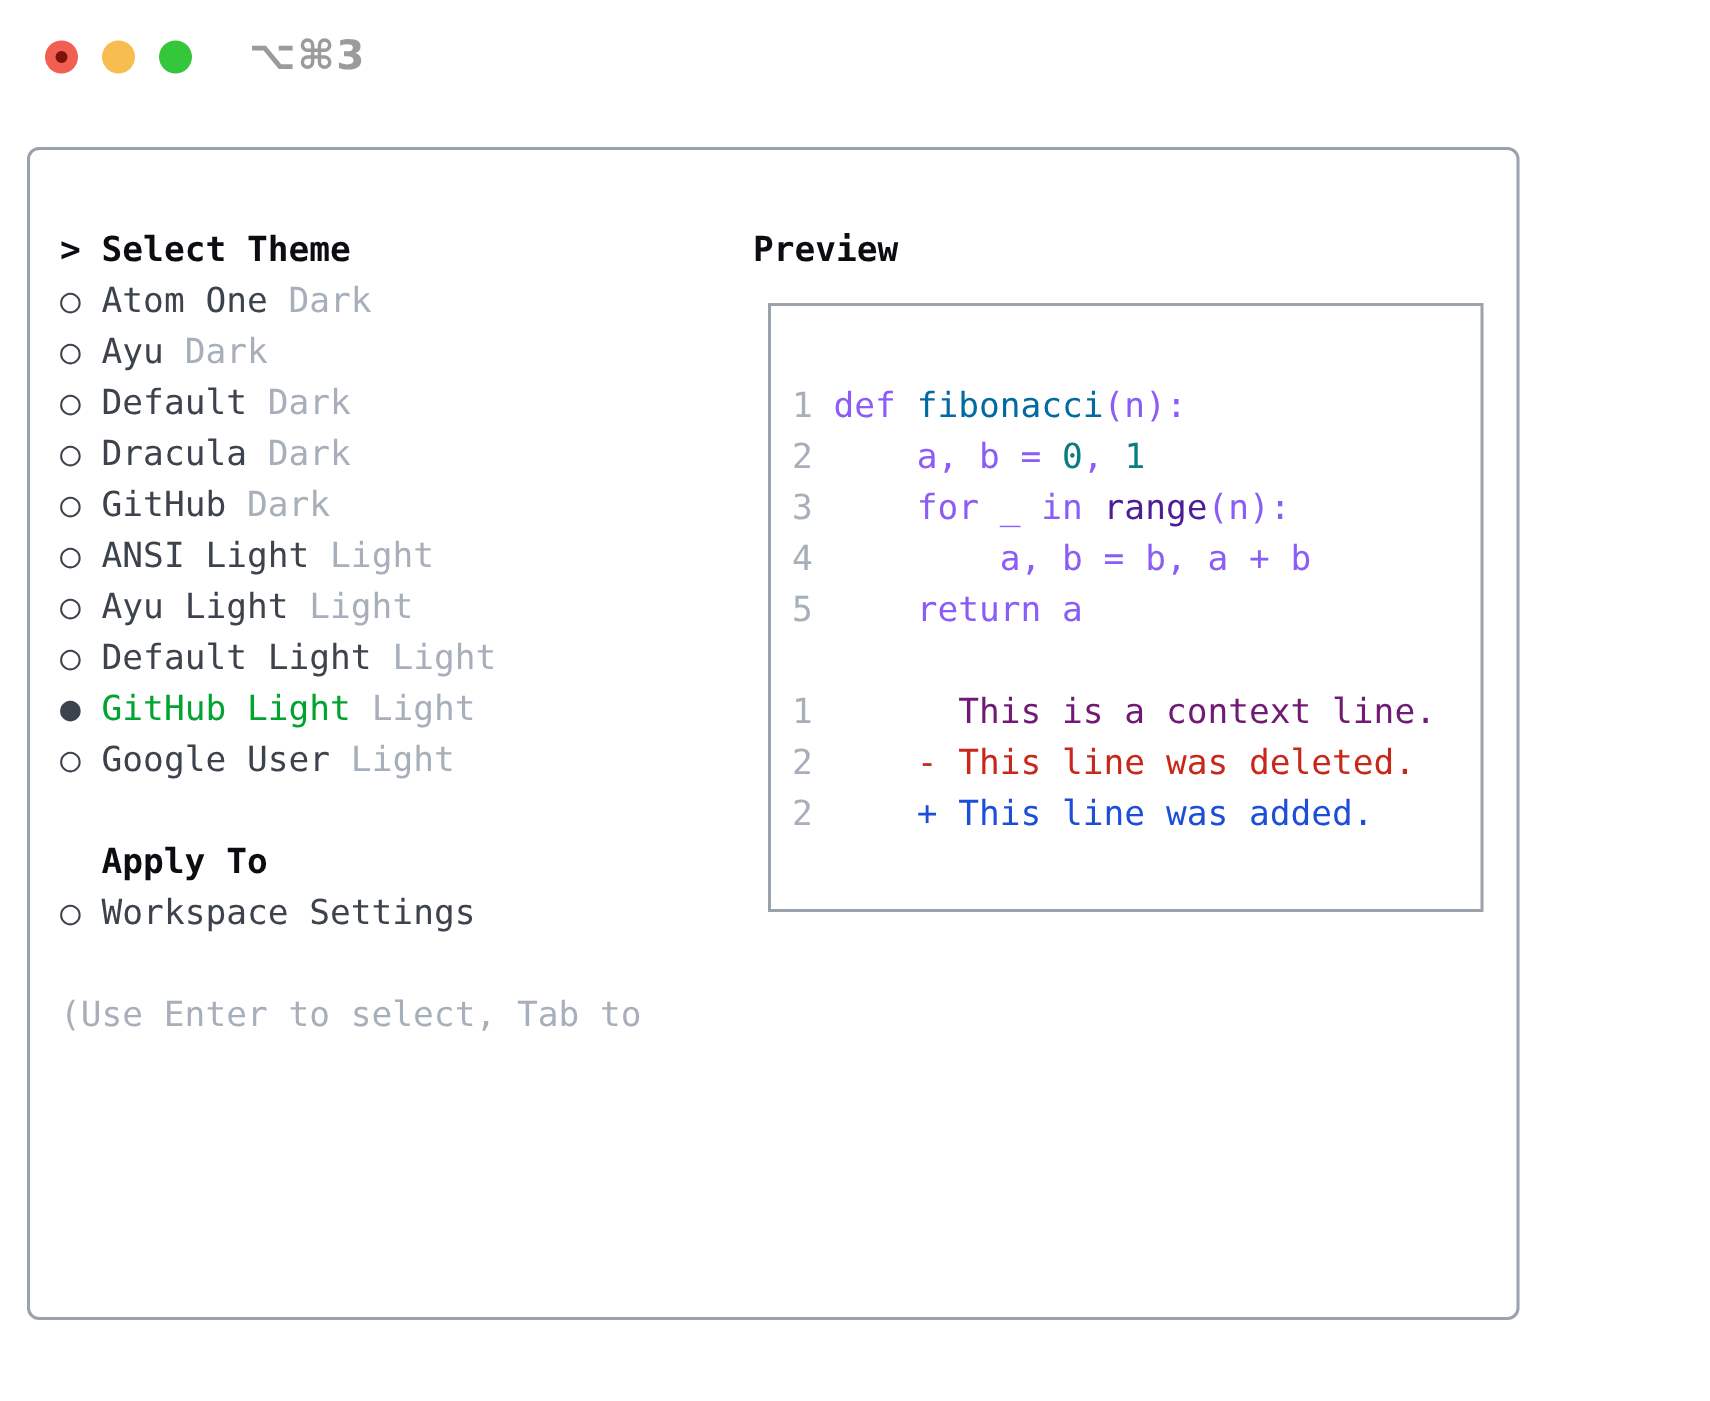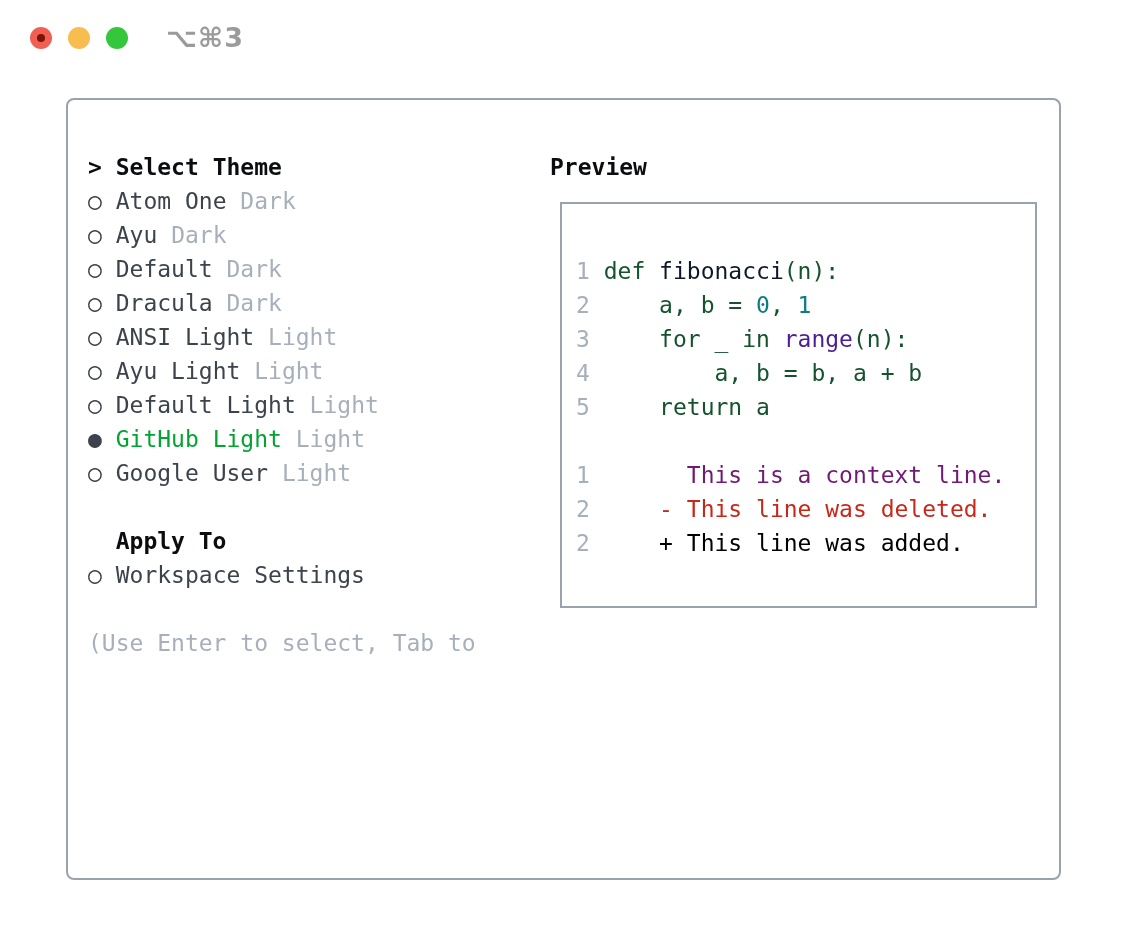--- a/index.html
+++ b/index.html
@@ -23,7 +23,7 @@
   
   .panel {
     position:absolute; left:18px; top:98px; width:995px; height:782px;
-    border:2px solid #9aa2ac; border-radius:8px; box-sizing:border-box; background:#fff;margin-left:48px;
+    border:2px solid #9aa2ac; border-radius:8px; box-sizing:border-box; background:#fff;
   }
   .row { white-space:pre; height:34px; line-height:34px; font-size:23px; color:#3d434c; }
   .left-col { position:absolute; left:20px; top:50px; }

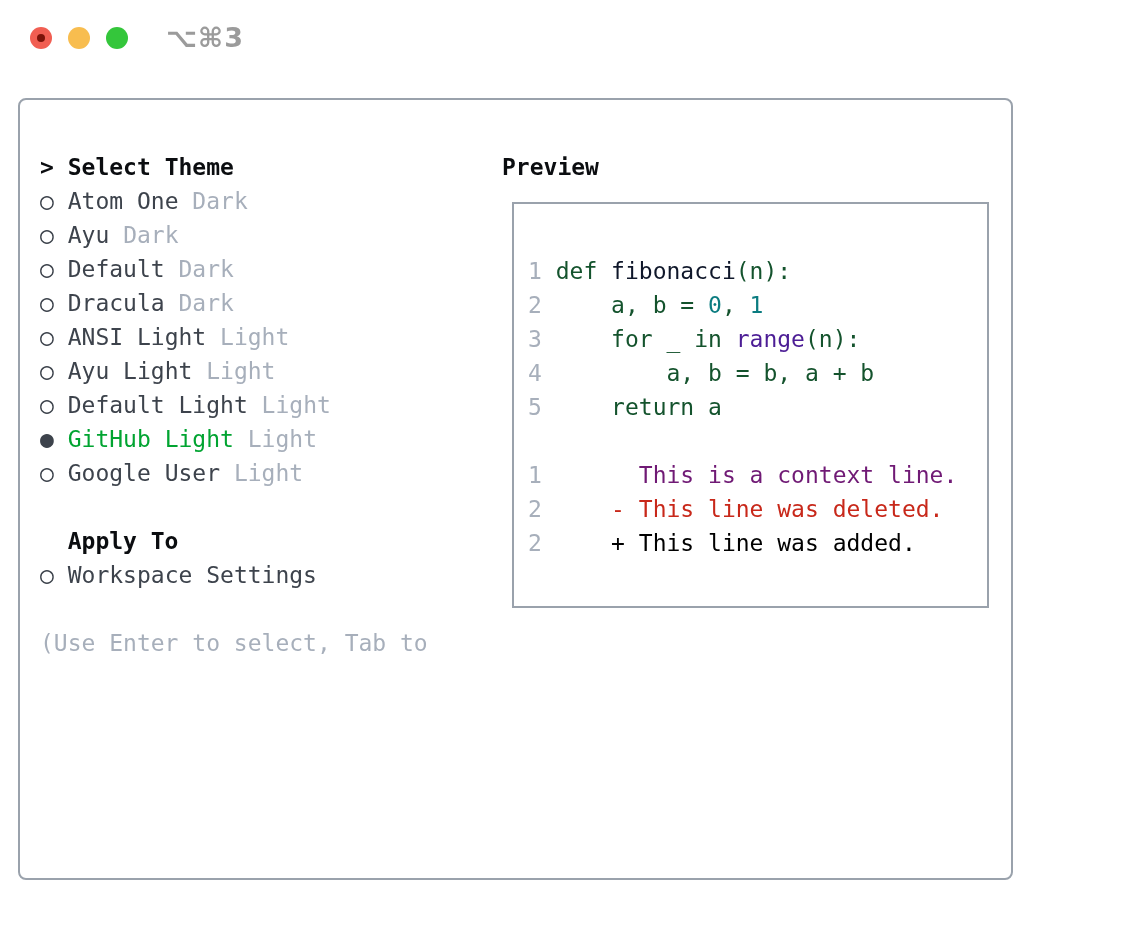--- a/index.html
+++ b/index.html
@@ -41,7 +41,7 @@
     padding:50px 0 0 14px; background:#fff;
   }
   .ln { color:#a7afbb; }
-  .c-code    { color:#14532d;text-align:right; }
+  .c-code    { color:#8b5cf6;text-align:right; }
   .c-func    { color:#0f172a; }
   .c-num     { color:#0b7c80; }
   .c-builtin { color:#4c1d95; }

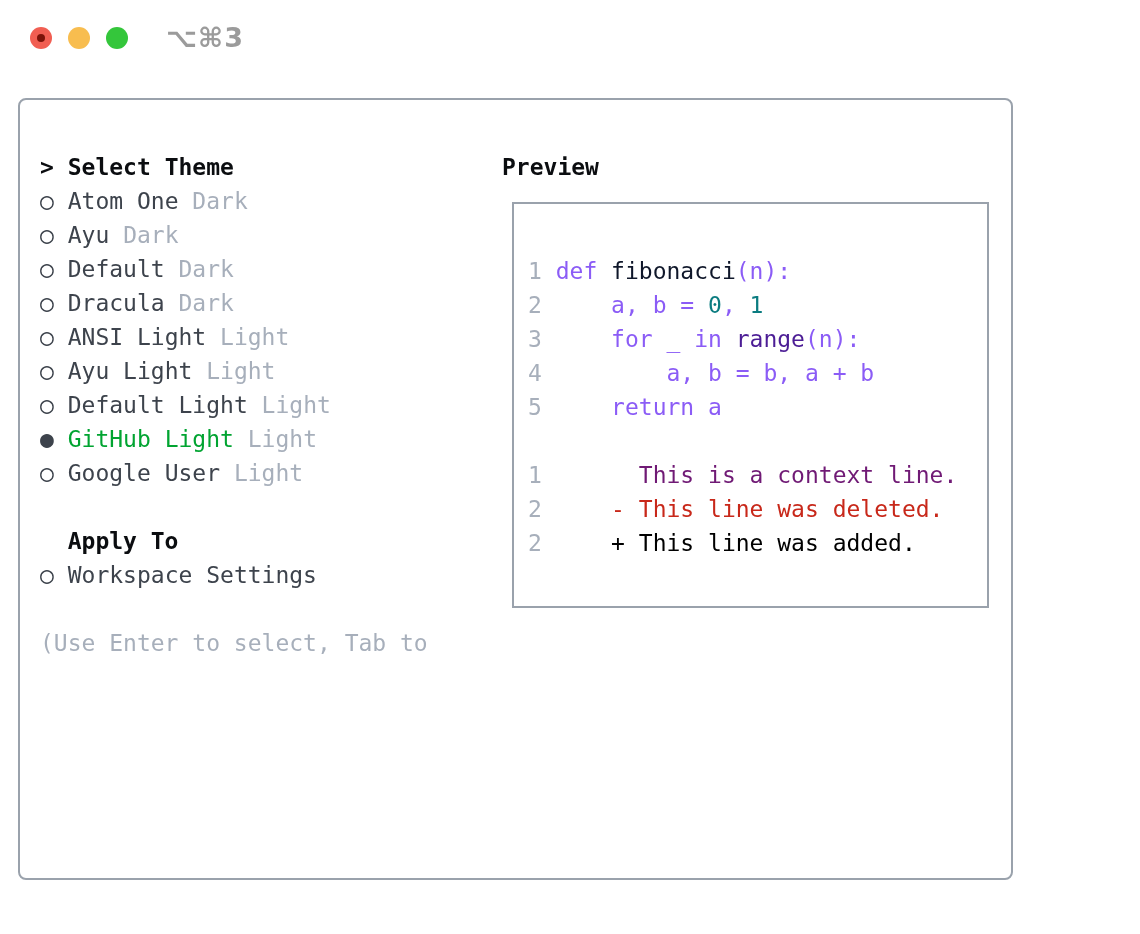--- a/index.html
+++ b/index.html
@@ -42,7 +42,7 @@
   }
   .ln { color:#a7afbb; }
   .c-code    { color:#8b5cf6;text-align:right; }
-  .c-func    { color:#0f172a; }
+  .c-func    { color:#0369a1; }
   .c-num     { color:#0b7c80; }
   .c-builtin { color:#4c1d95; }
   .c-ctx     { color:#701a75; }

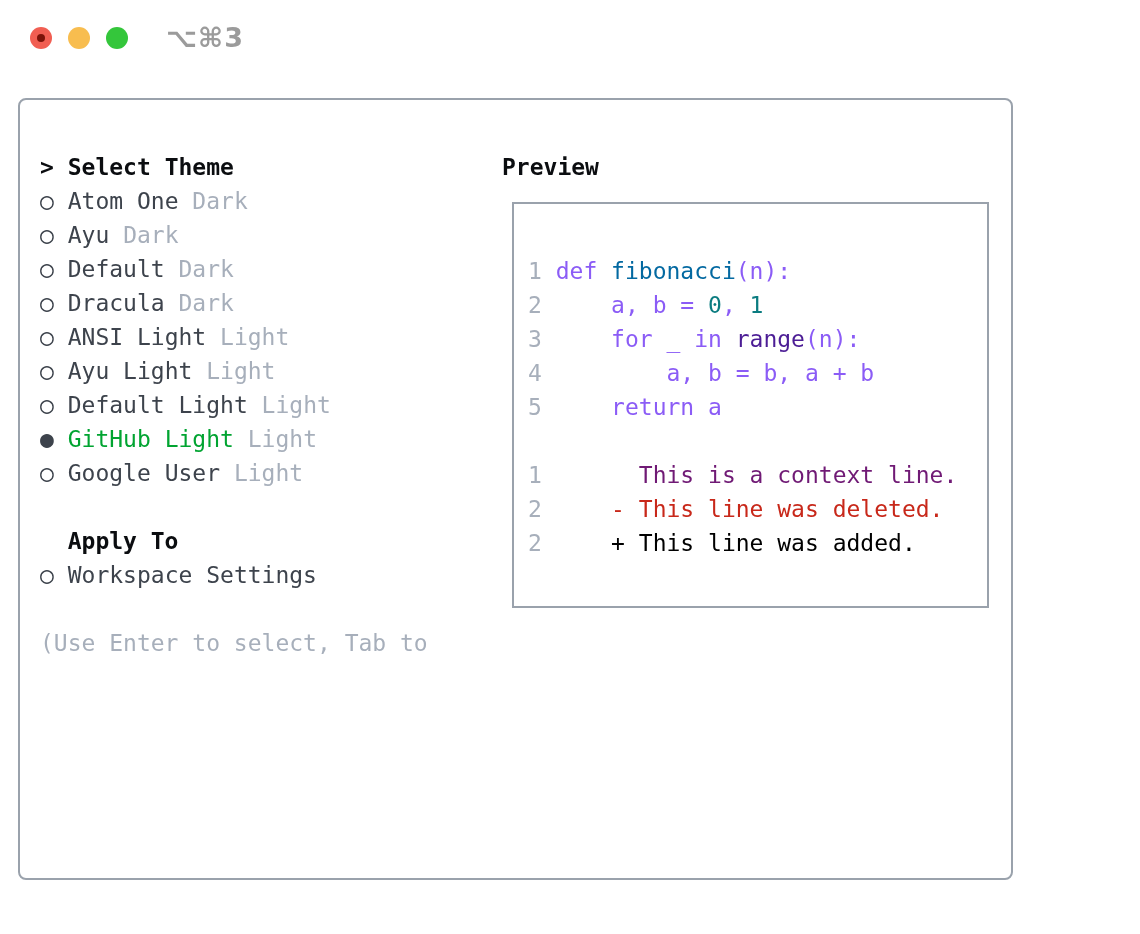--- a/index.html
+++ b/index.html
@@ -72,6 +72,7 @@
           <div class="row"><span class="marker">○</span> <span>Ayu</span> <span class="muted">Dark</span></div>
           <div class="row"><span class="marker">○</span> <span>Default</span> <span class="muted">Dark</span></div>
           <div class="row"><span class="marker">○</span> <span>Dracula</span> <span class="muted">Dark</span></div>
+          <div class="row"><span class="marker">○</span> <span>GitHub</span> <span class="muted">Dark</span></div>
           <div class="row"><span class="marker">○</span> <span>ANSI Light</span> <span class="muted">Light</span></div>
           <div class="row"><span class="marker">○</span> <span>Ayu Light</span> <span class="muted">Light</span></div>
           <div class="row"><span class="marker">○</span> <span>Default Light</span> <span class="muted">Light</span></div>

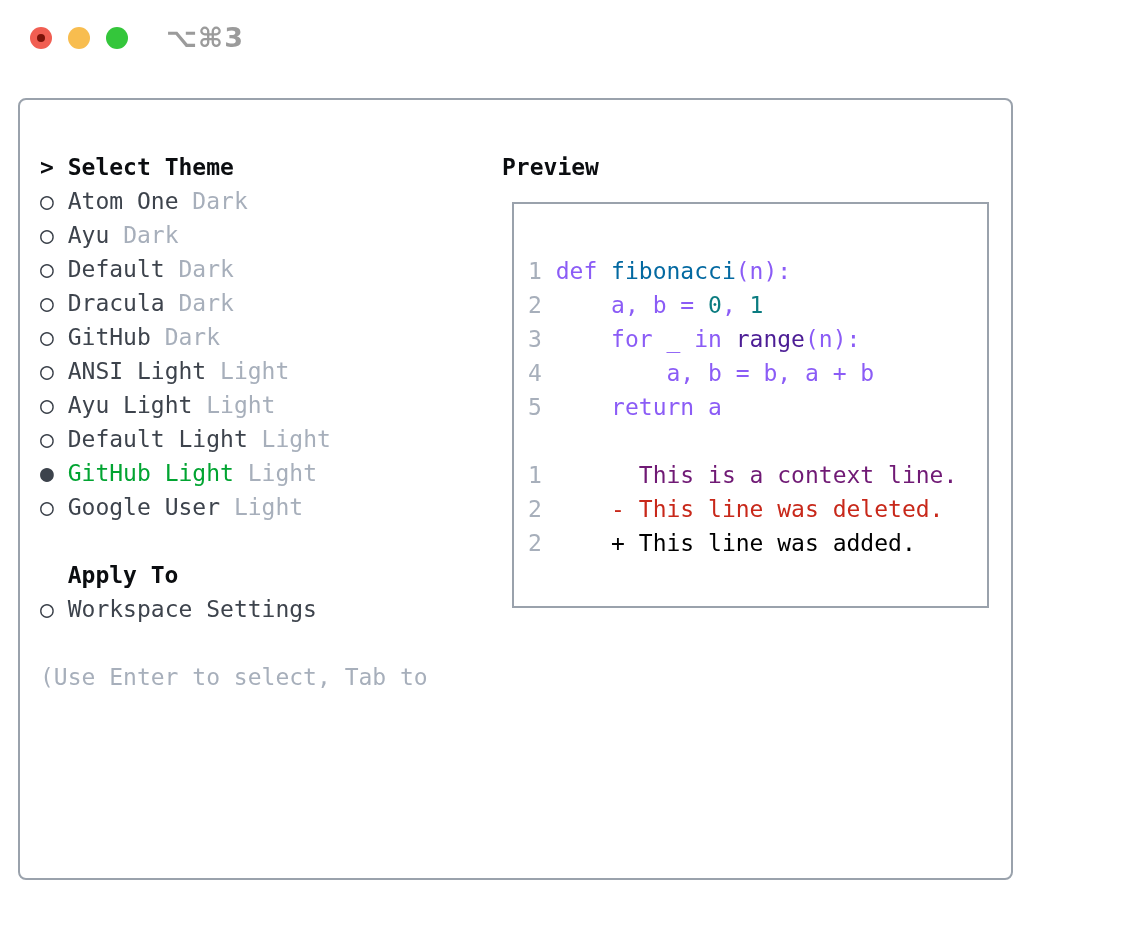--- a/index.html
+++ b/index.html
@@ -47,7 +47,7 @@
   .c-builtin { color:#4c1d95; }
   .c-ctx     { color:#701a75; }
   .c-del     { color:#c8281a; }
-  .c-add     { color:#000000; }
+  .c-add     { color:#1d4ed8; }
 </style>
 </head>
 <body>

